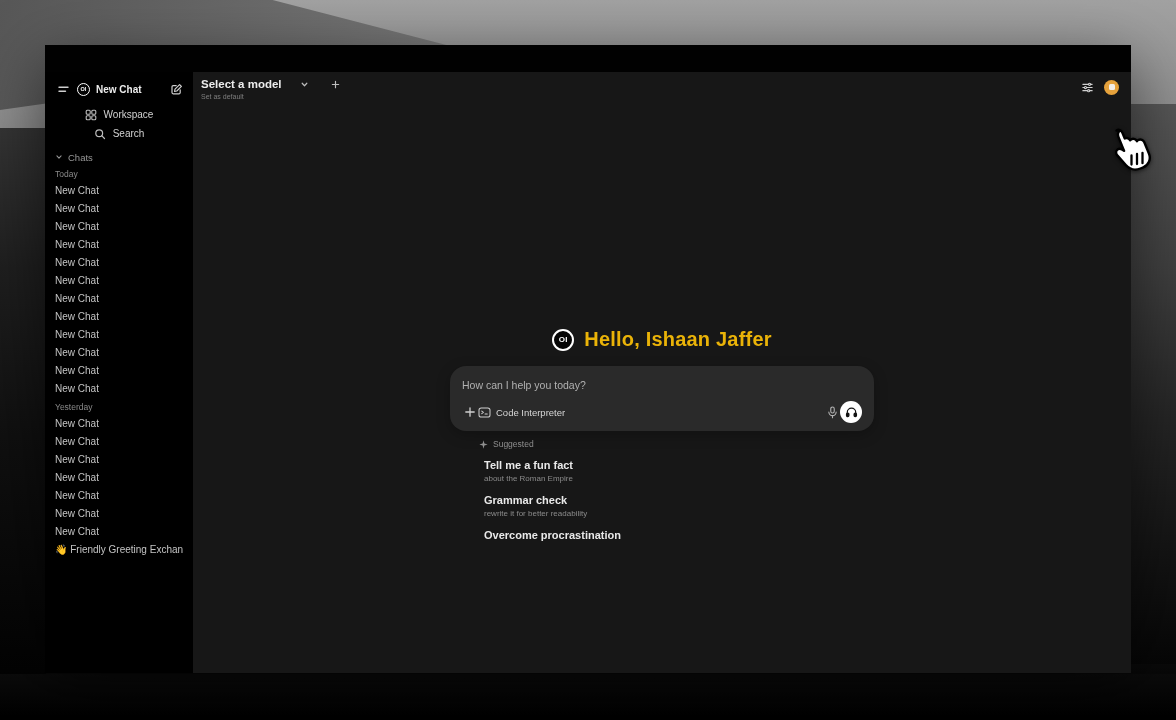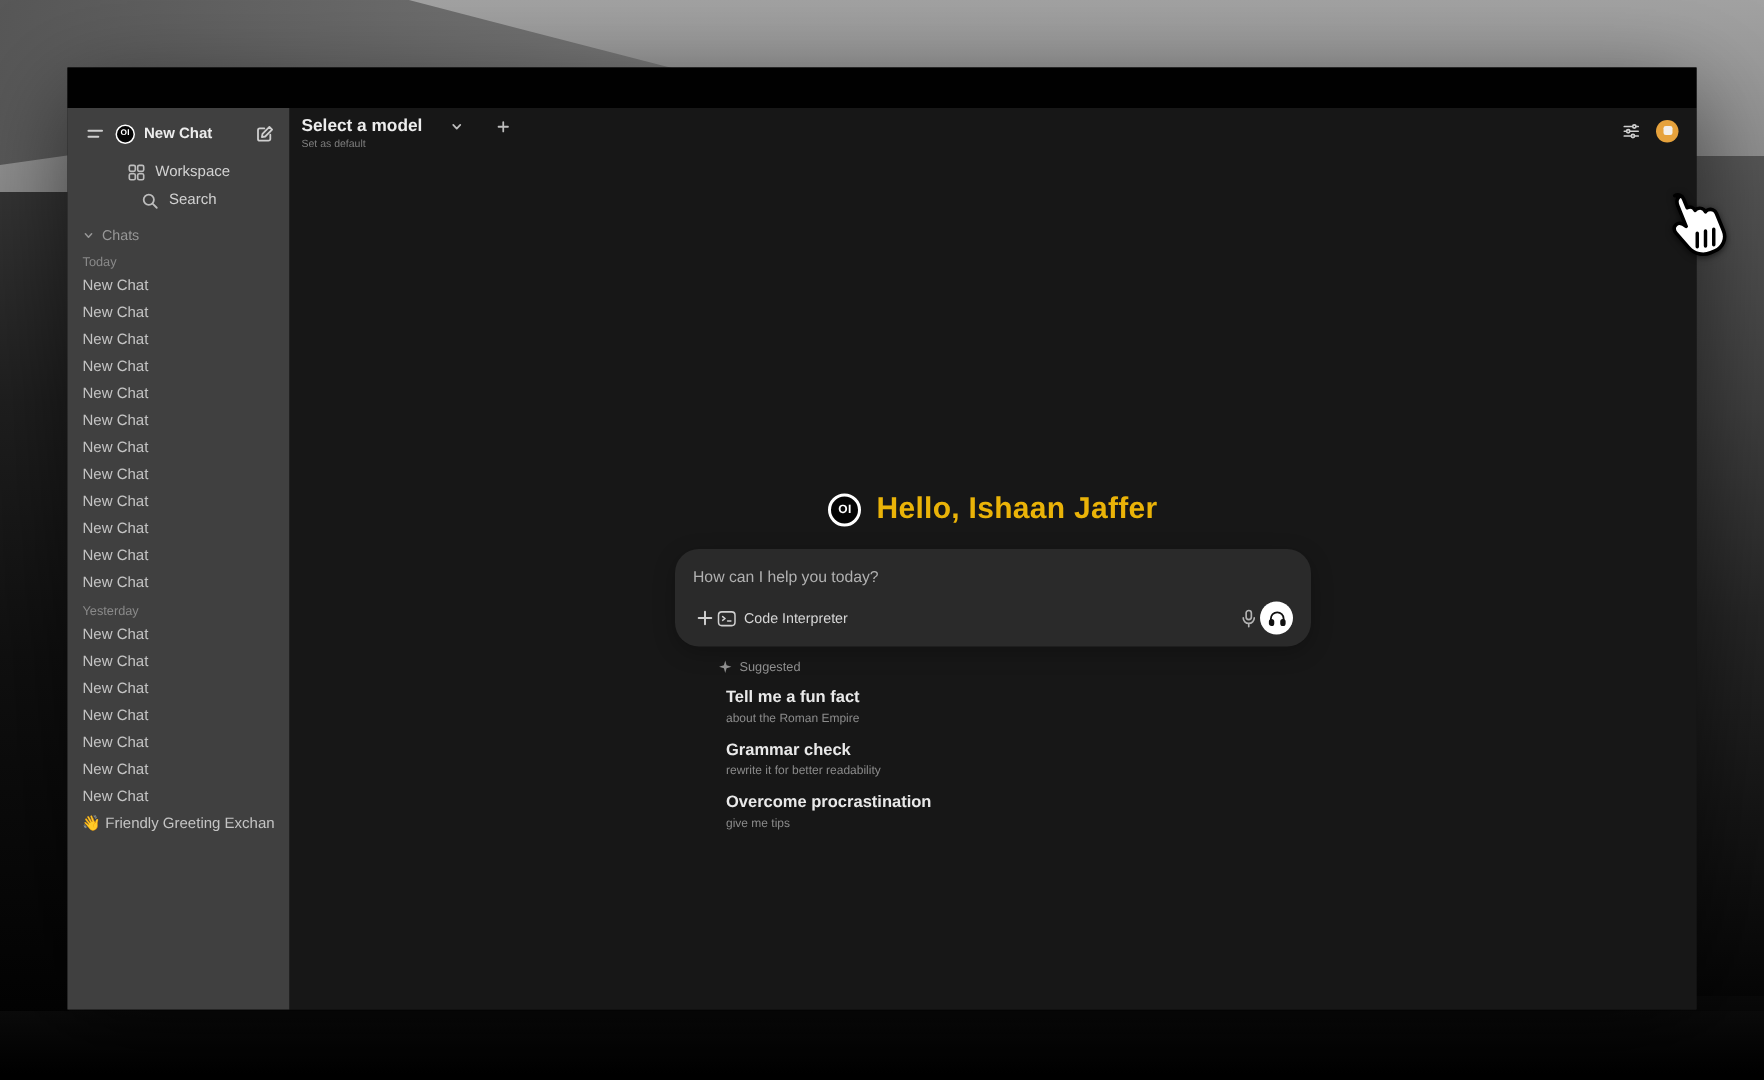--- a/index.html
+++ b/index.html
@@ -25,7 +25,7 @@
   .app{display:flex;height:601px;}
 
   
-  .sidebar{width:148px;flex:0 0 148px;background:#404040;color:#c9c9c9;overflow:hidden;padding-top:5px;}
+  .sidebar{width:148px;flex:0 0 148px;background:#000000;color:#c9c9c9;overflow:hidden;padding-top:5px;}
   .sb-header{display:flex;align-items:center;height:24px;padding:0 9px 0 10px;gap:6px;}
   .sb-title{font-size:10px;font-weight:bold;color:#ededed;white-space:nowrap;flex:1;}
   .icon-btn{display:inline-flex;align-items:center;justify-content:center;width:16px;height:16px;flex:0 0 auto;cursor:pointer;}

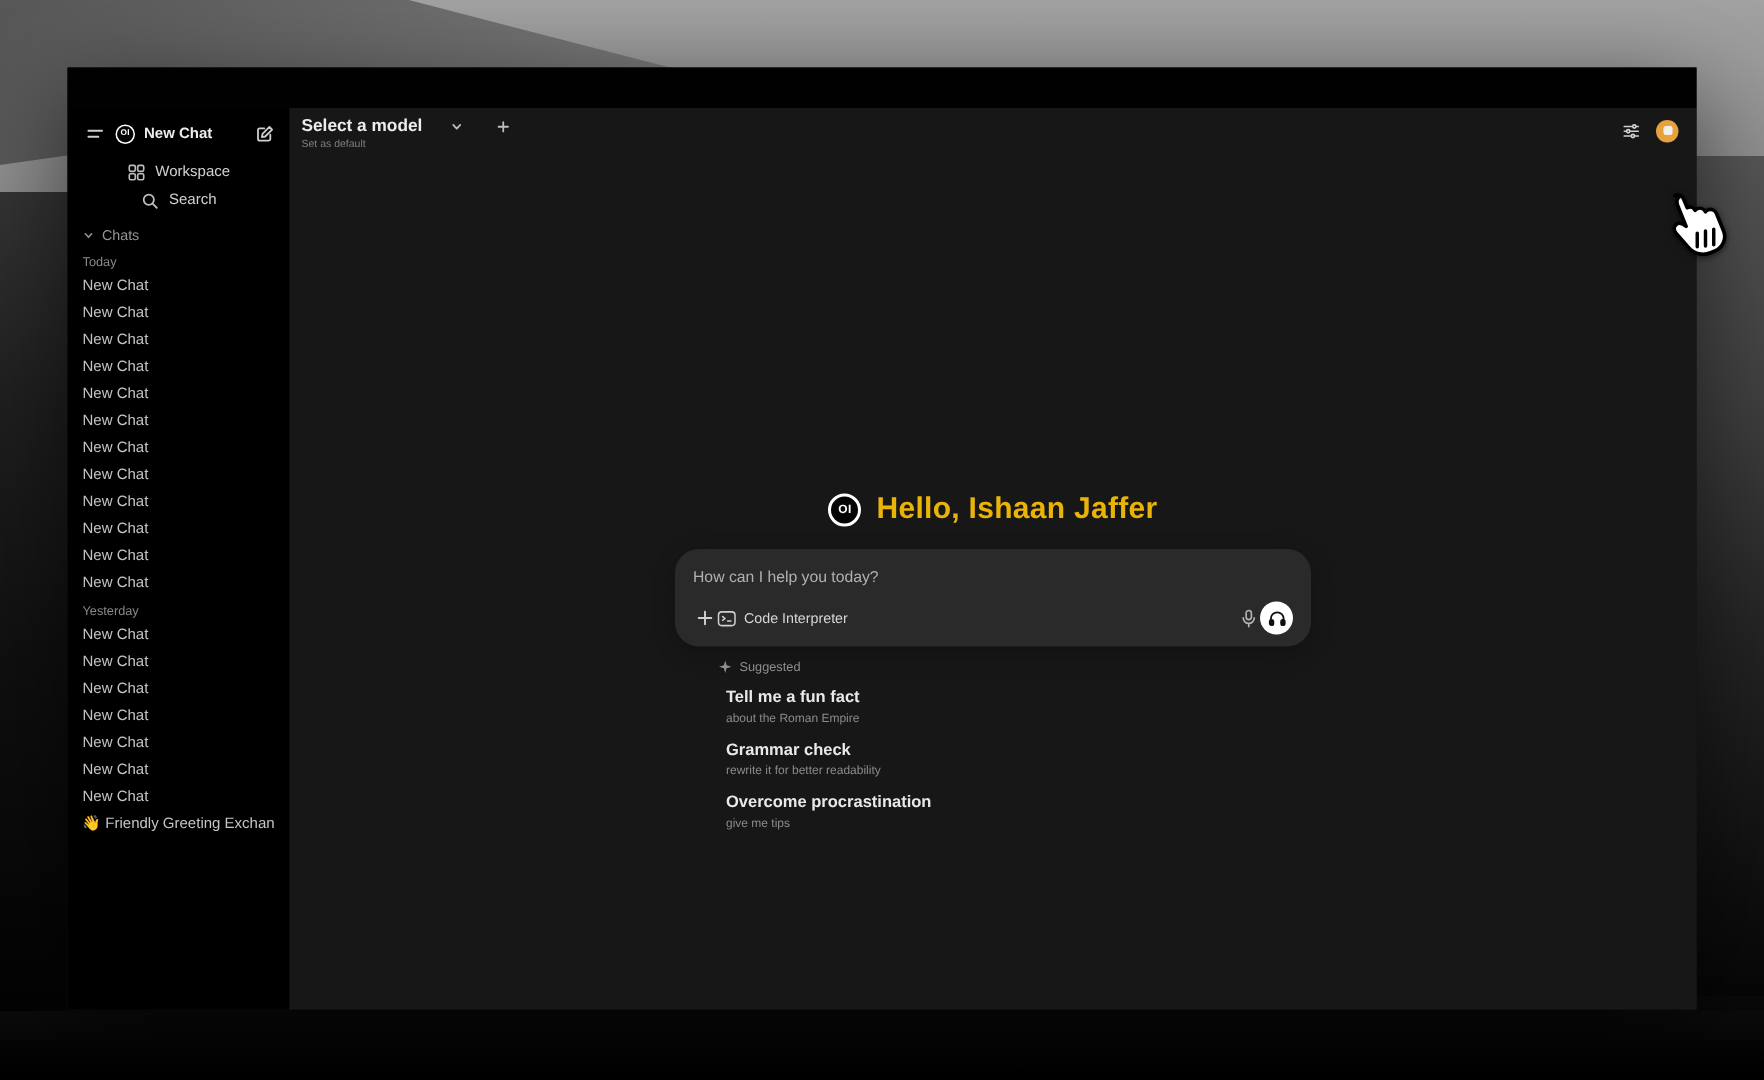--- a/index.html
+++ b/index.html
@@ -247,7 +247,6 @@
               </div>
               <div class="sg-item">
                 <div class="sg-title">Overcome procrastination</div>
-                <div class="sg-sub">give me tips</div>
               </div>
             </div>
         </div>

